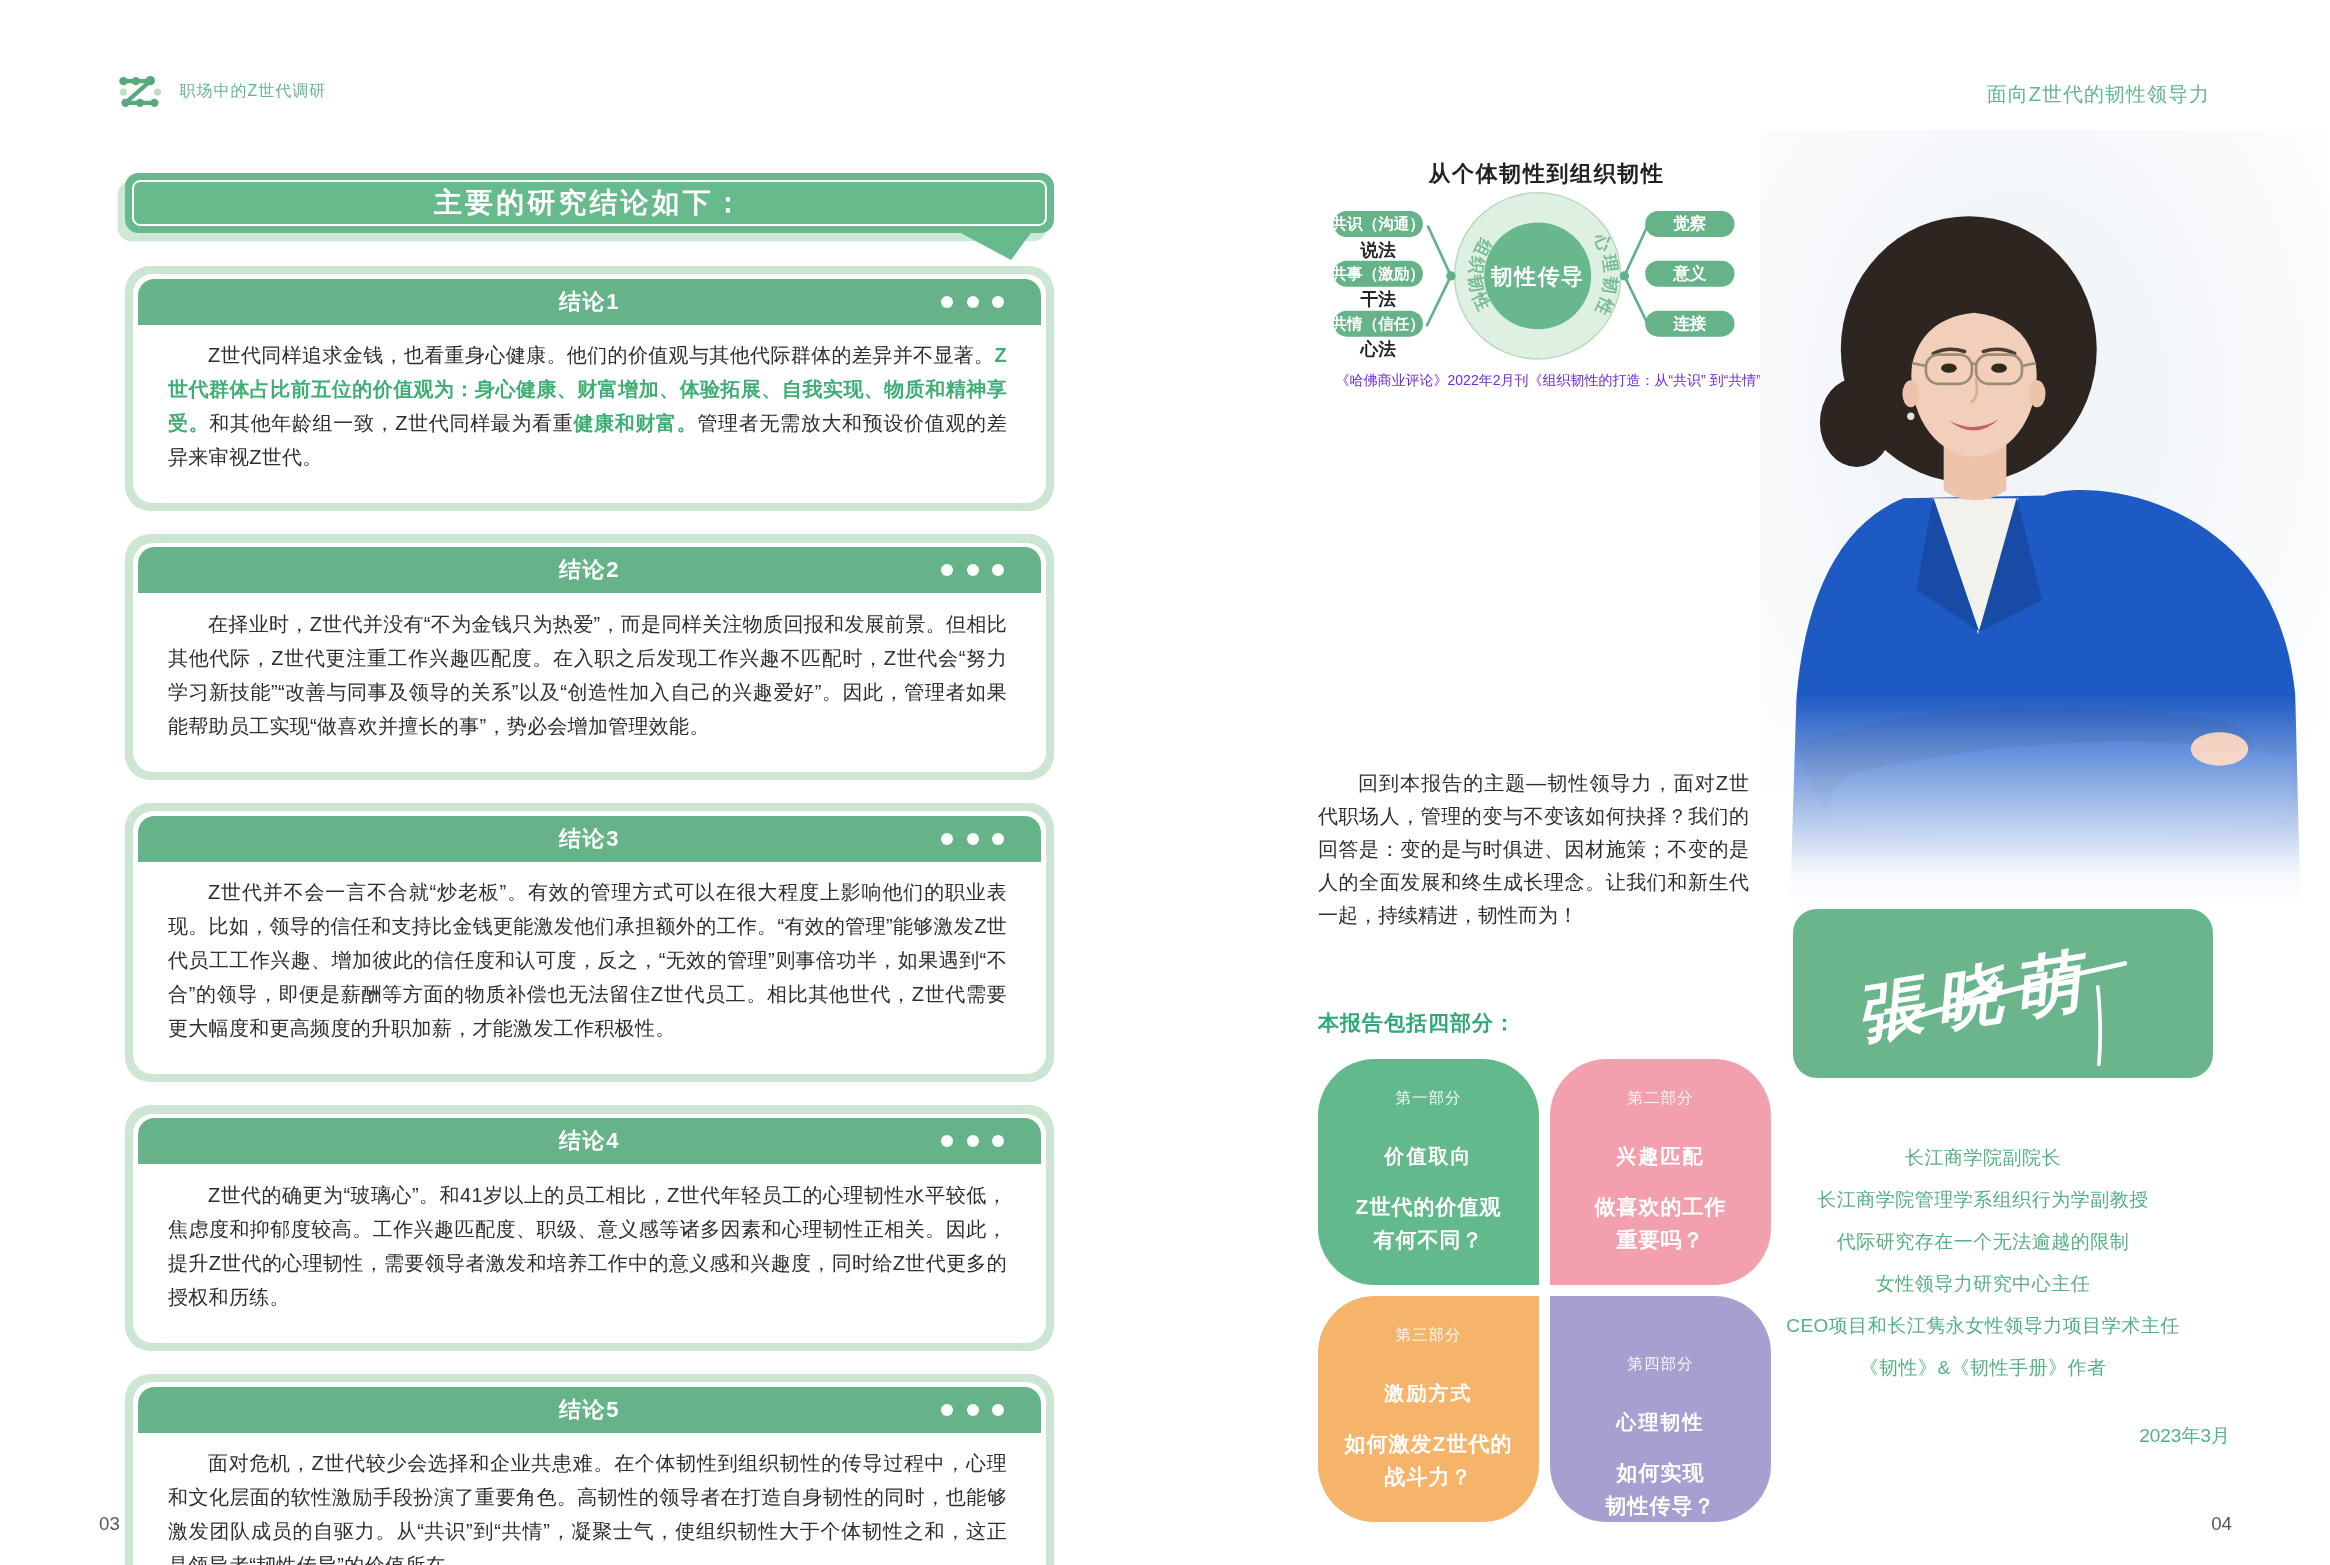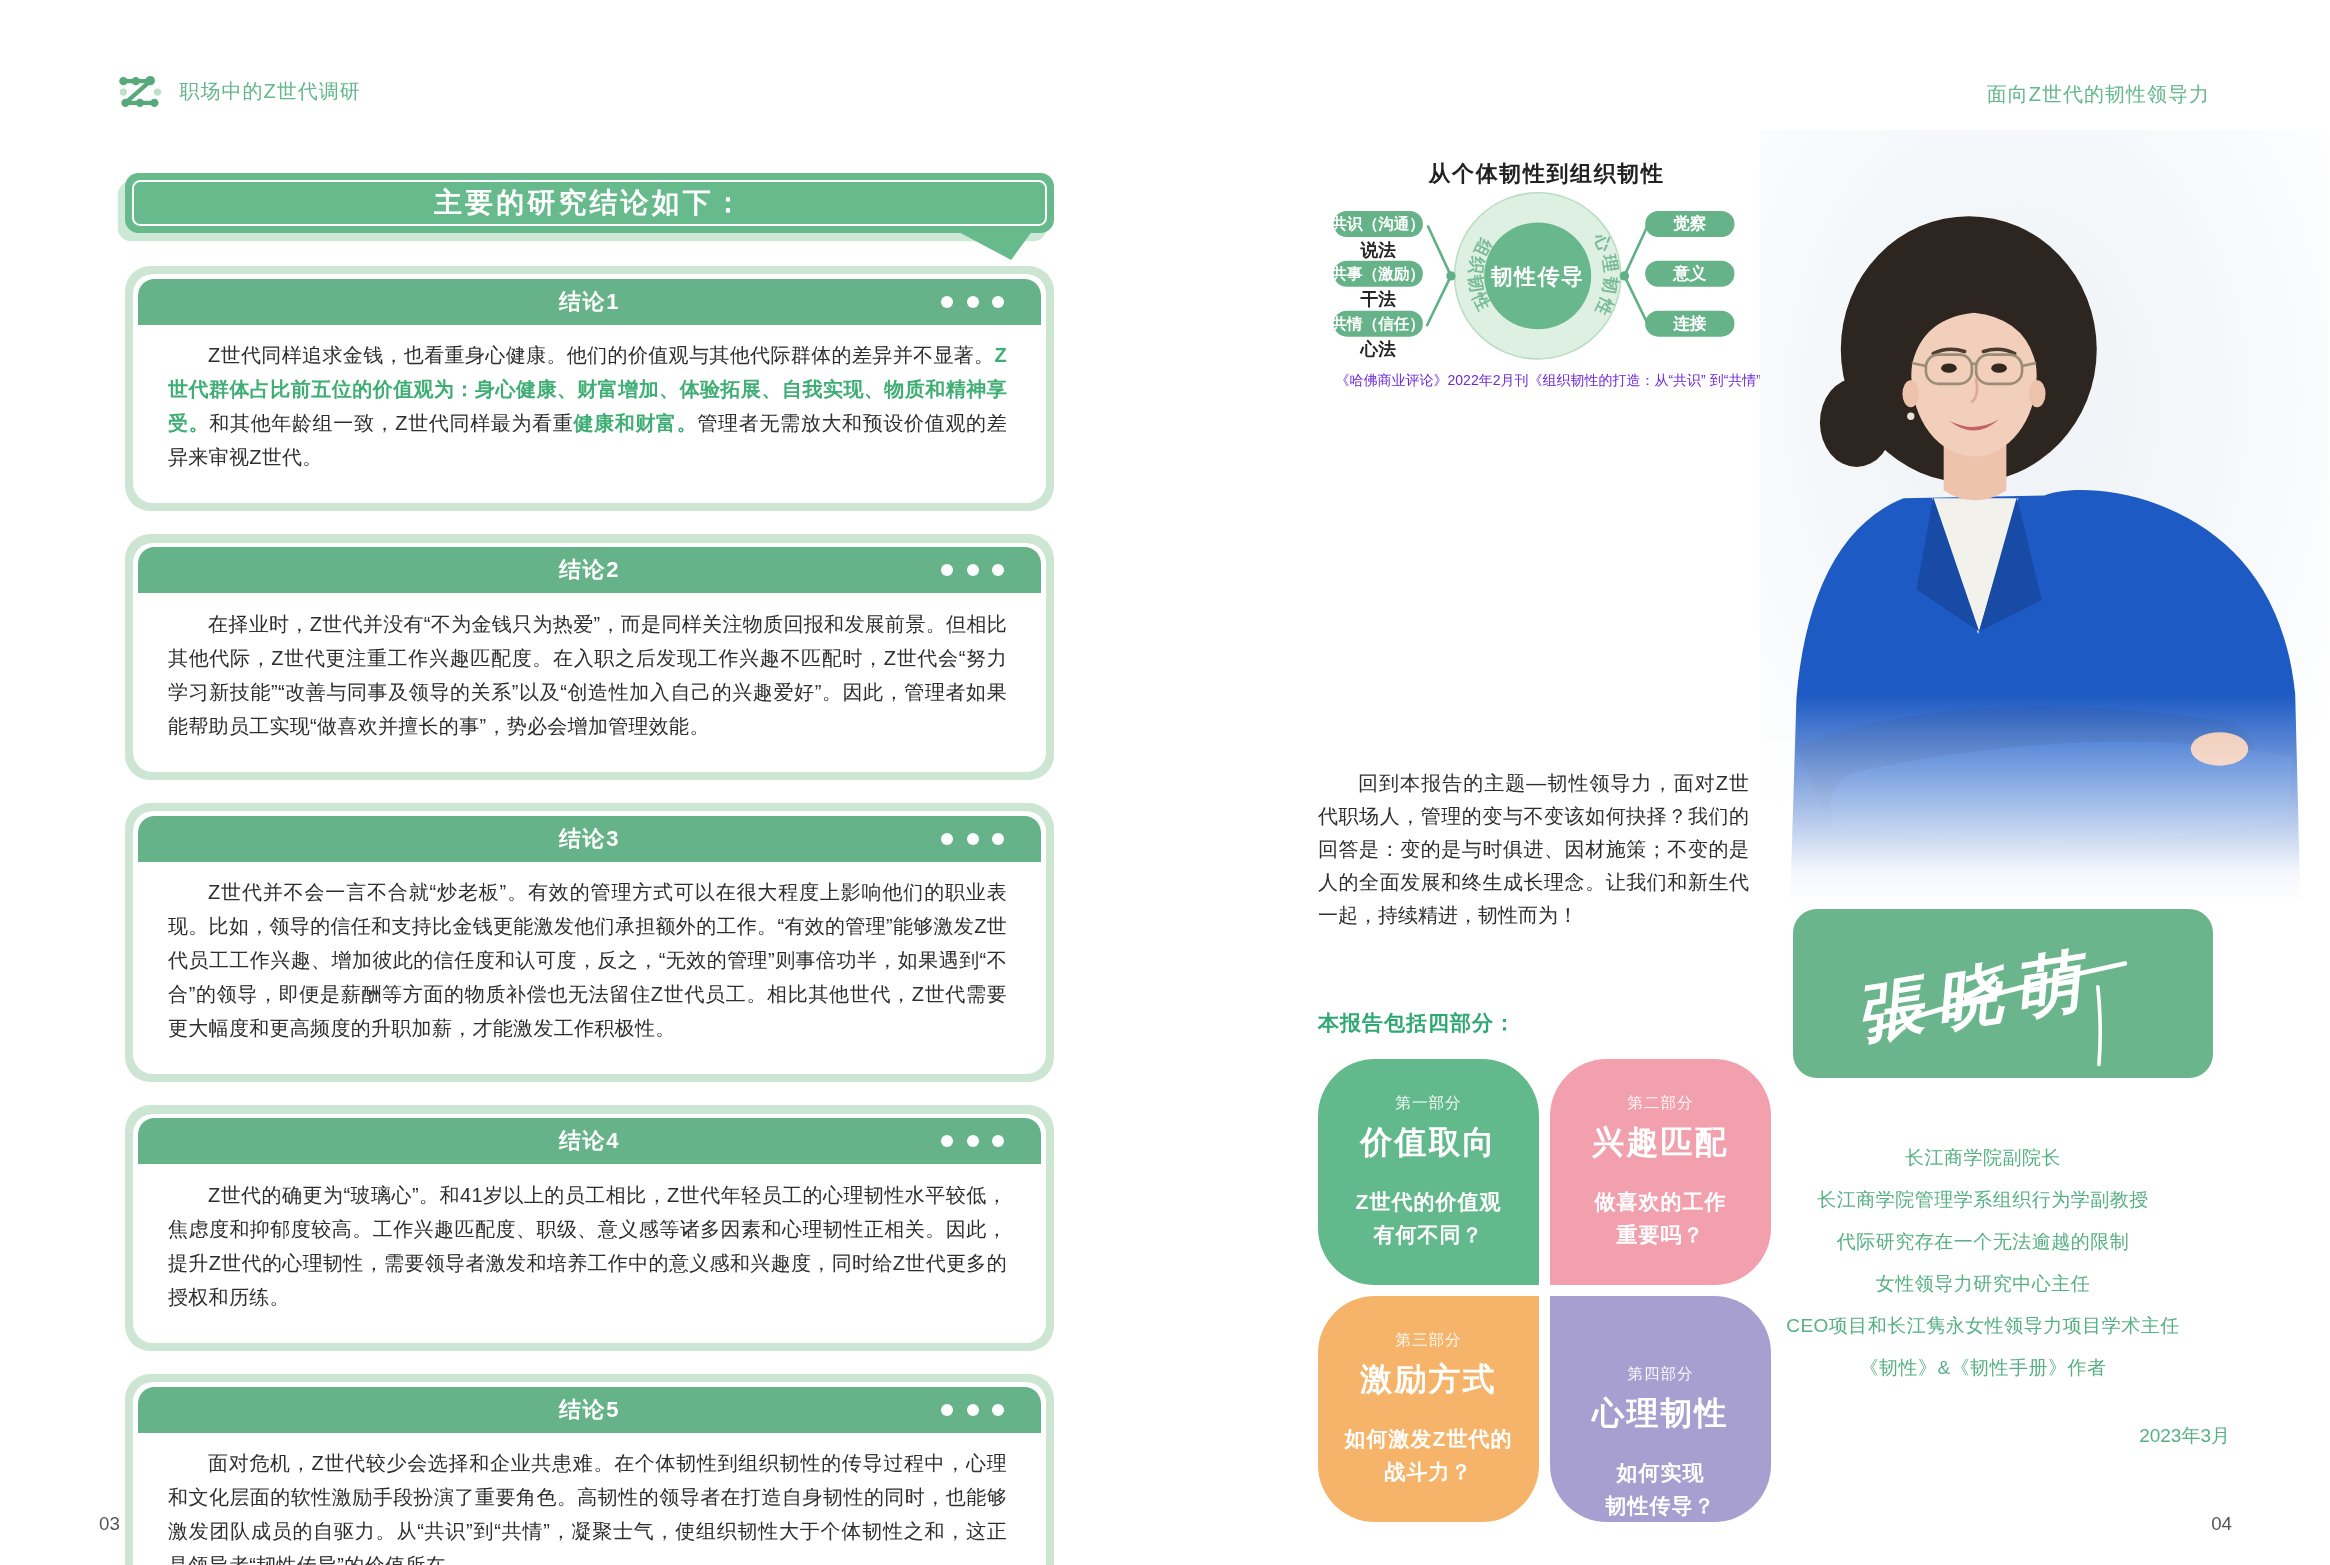--- a/index.html
+++ b/index.html
@@ -10,7 +10,7 @@
   }
   
   .hdr-left{position:absolute;left:118px;top:76px;display:flex;align-items:center;gap:13.5px;}
-  .hdr-left .hdr-txt{font-size:20px;color:#63b78c;letter-spacing:1px;}
+  .hdr-left .hdr-txt{font-size:16px;color:#63b78c;letter-spacing:1px;}
   .hdr-right{position:absolute;right:120px;top:81px;font-size:20px;color:#63b78c;letter-spacing:1px;}
 
   

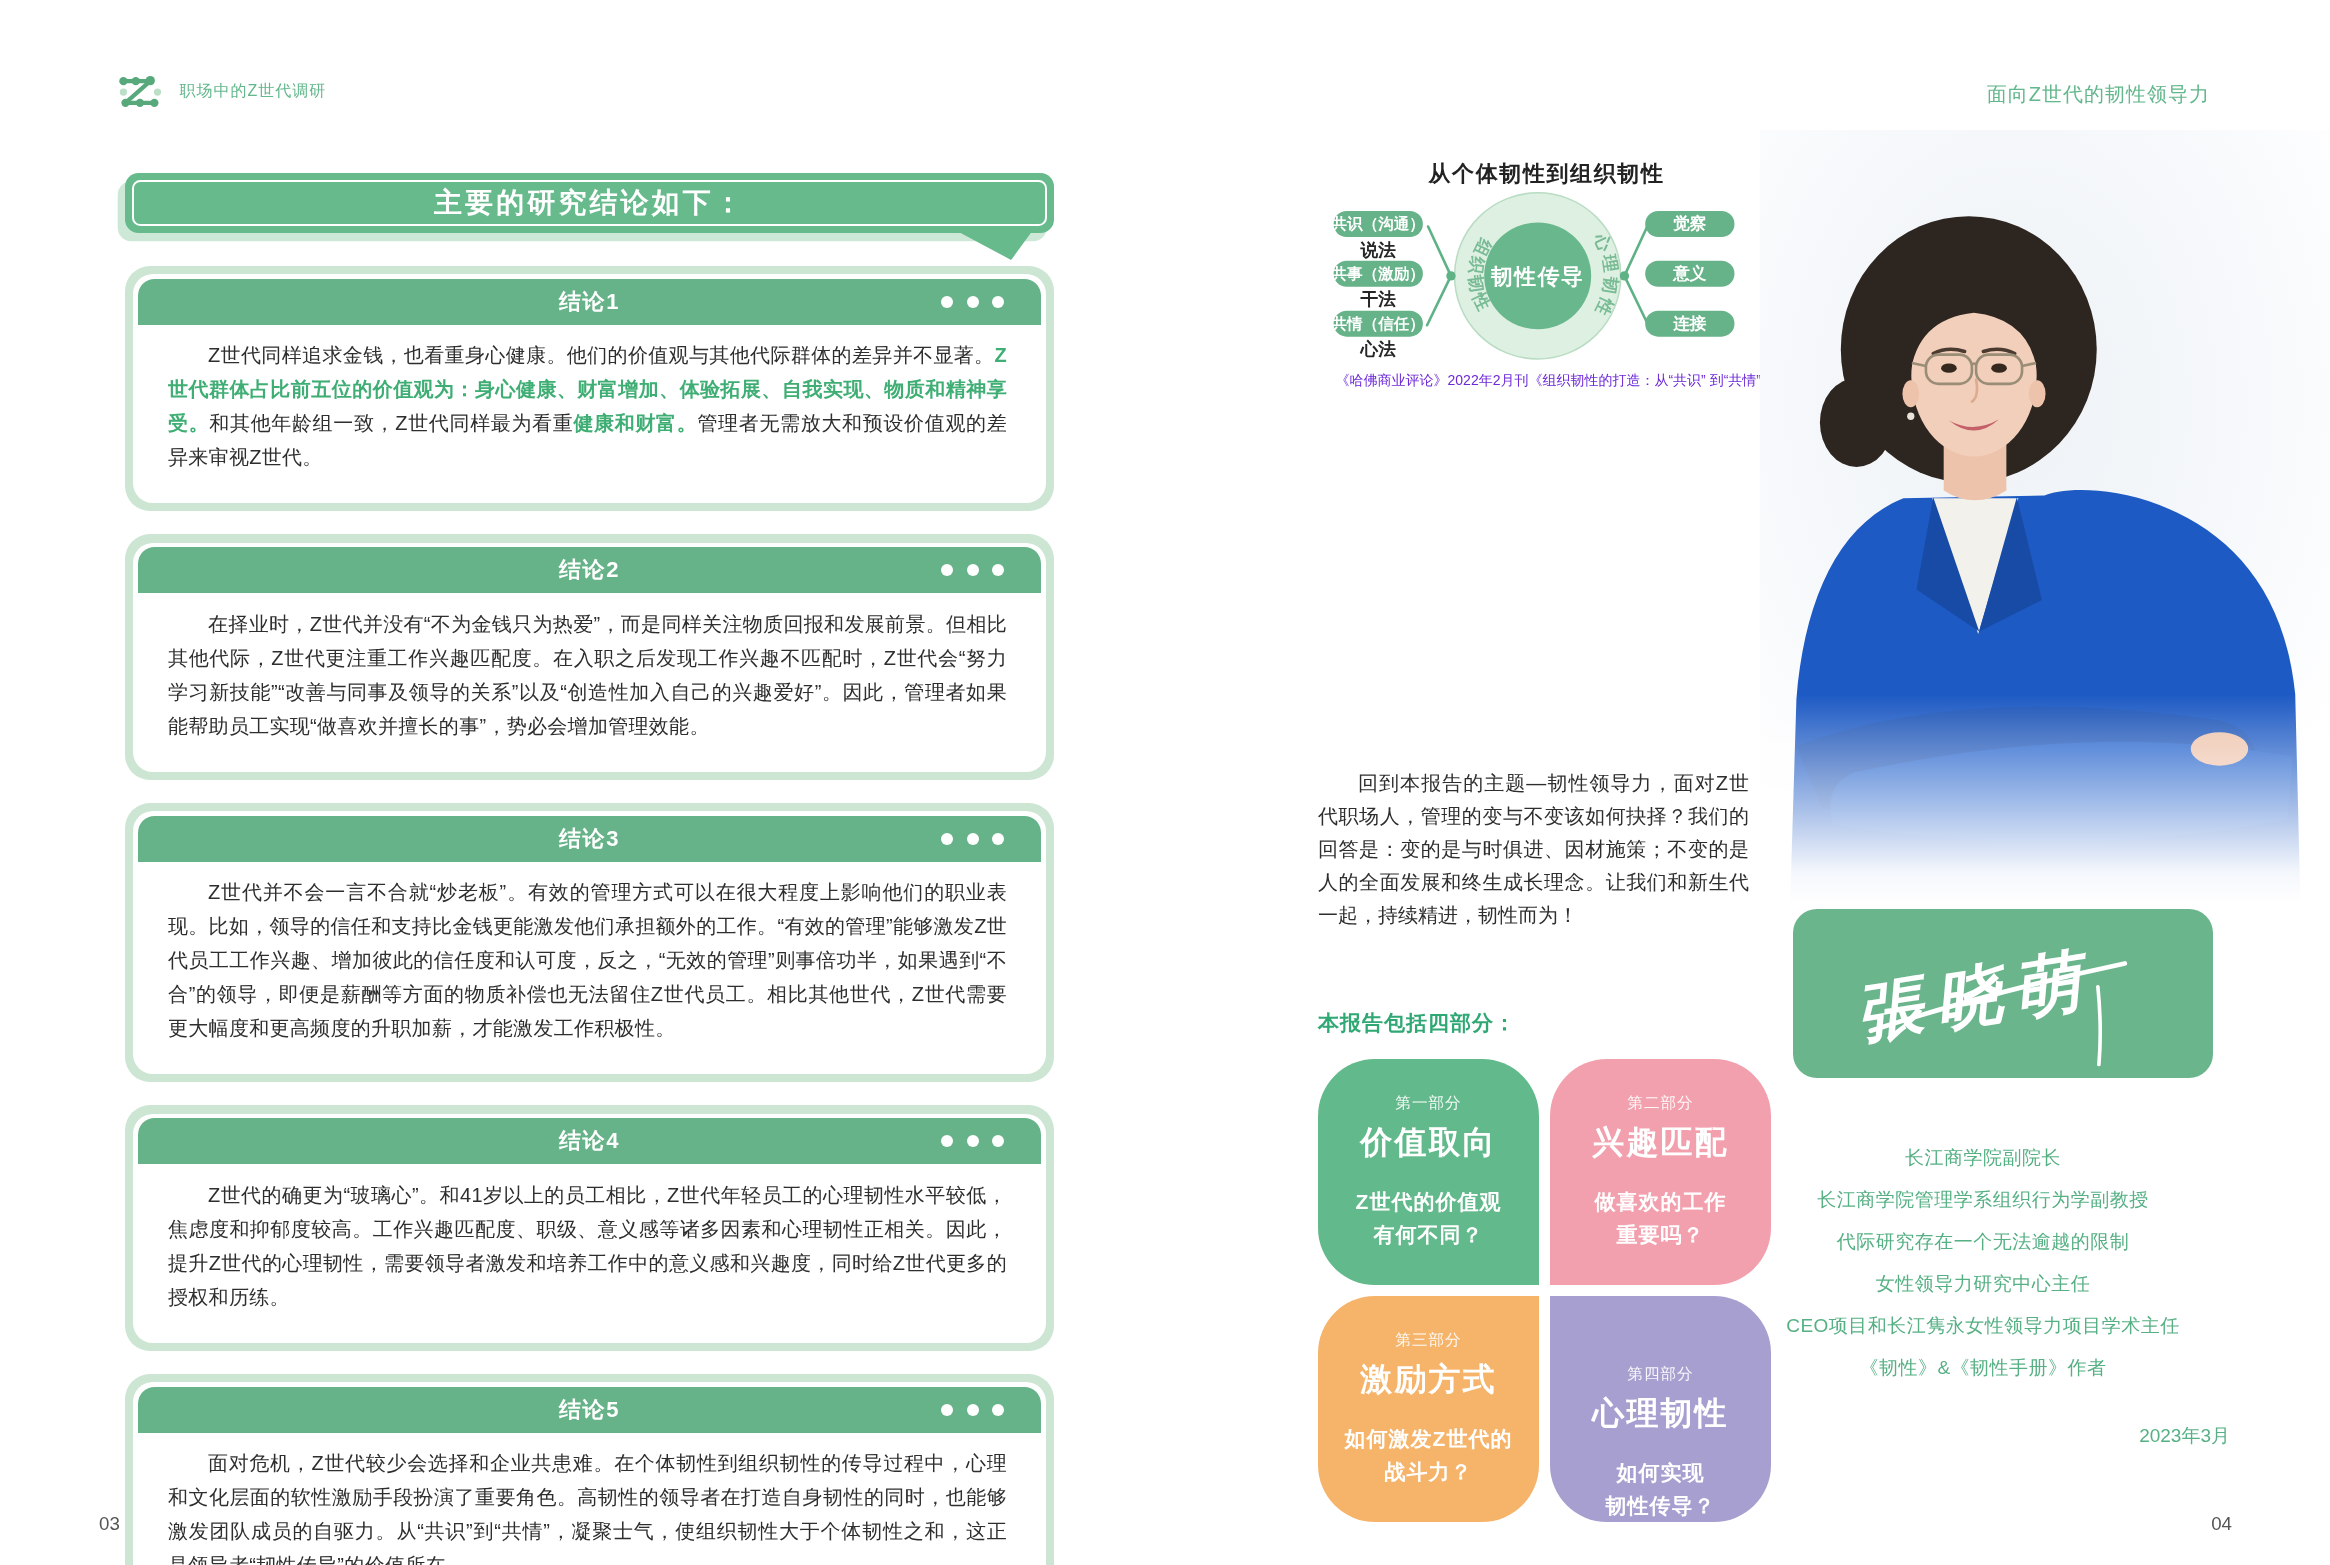--- a/index.html
+++ b/index.html
@@ -77,7 +77,7 @@
   .q3{border-radius:57px 0 57px 57px;}
   .q4{border-radius:0 57px 57px 57px;justify-content:flex-end;}
   .part-label{font-size:15.6px;opacity:.92;letter-spacing:1px;}
-  .part-title{font-size:32px;font-weight:bold;margin-top:7px;letter-spacing:2.1px;}
+  .part-title{font-size:20px;font-weight:bold;margin-top:34px;letter-spacing:2.1px;}
   .part-sub{font-size:21px;font-weight:bold;margin-top:20px;line-height:33px;
     white-space:pre-line;letter-spacing:1px;}
 

